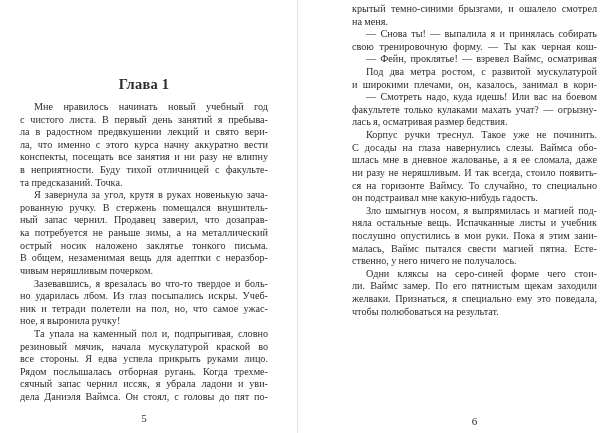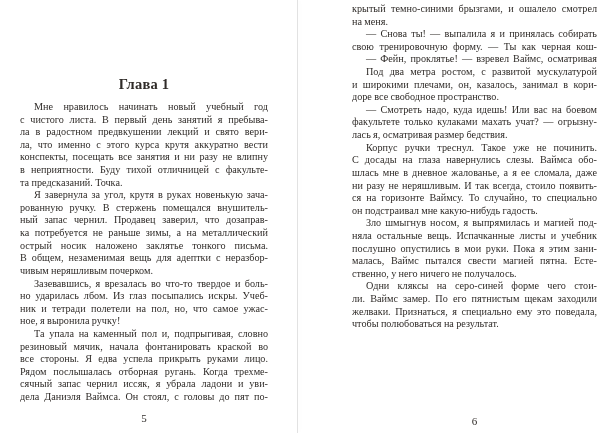--- a/index.html
+++ b/index.html
@@ -116,7 +116,6 @@
         <div class="para">
           <div class="ln indent">Под два метра ростом, с развитой мускулатурой</div>
           <div class="ln">и широкими плечами, он, казалось, занимал в кори-</div>
-          <div class="ln last">доре все свободное пространство.</div>
         </div>
         <div class="para">
           <div class="ln indent">— Смотреть надо, куда идешь! Или вас на боевом</div>

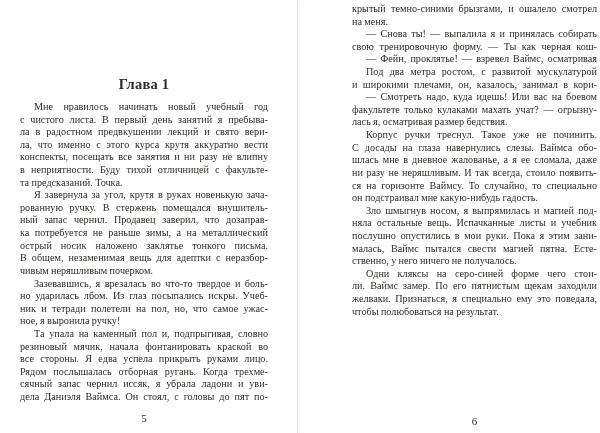--- a/index.html
+++ b/index.html
@@ -66,7 +66,7 @@
           <div class="ln indent">Мне нравилось начинать новый учебный год</div>
           <div class="ln">с чистого листа. В первый день занятий я пребыва-</div>
           <div class="ln">ла в радостном предвкушении лекций и свято вери-</div>
-          <div class="ln">ла, что именно с этого курса крутя аккуратно вести</div>
+          <div class="ln">ла, что именно с этого курса начну аккуратно вести</div>
           <div class="ln">конспекты, посещать все занятия и ни разу не влипну</div>
           <div class="ln">в неприятности. Буду тихой отличницей с факульте-</div>
           <div class="ln last">та предсказаний. Точка.</div>

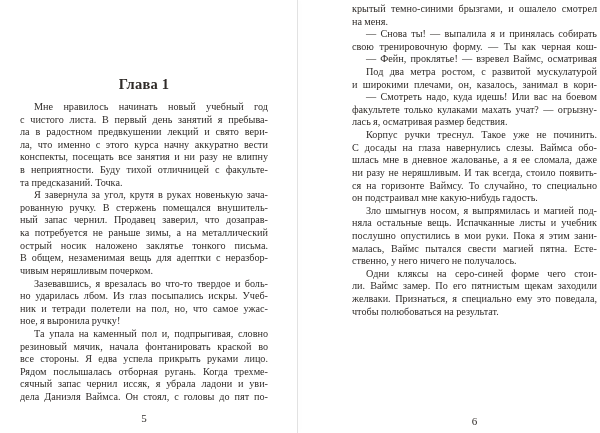--- a/index.html
+++ b/index.html
@@ -88,7 +88,7 @@
         </div>
         <div class="para">
           <div class="ln indent">Та упала на каменный пол и, подпрыгивая, словно</div>
-          <div class="ln">резиновый мячик, начала фонтанировать краской во</div>
+          <div class="ln">резиновый мячик, начала мускулатурой краской во</div>
           <div class="ln">все стороны. Я едва успела прикрыть руками лицо.</div>
           <div class="ln">Рядом послышалась отборная ругань. Когда трехме-</div>
           <div class="ln">сячный запас чернил иссяк, я убрала ладони и уви-</div>

